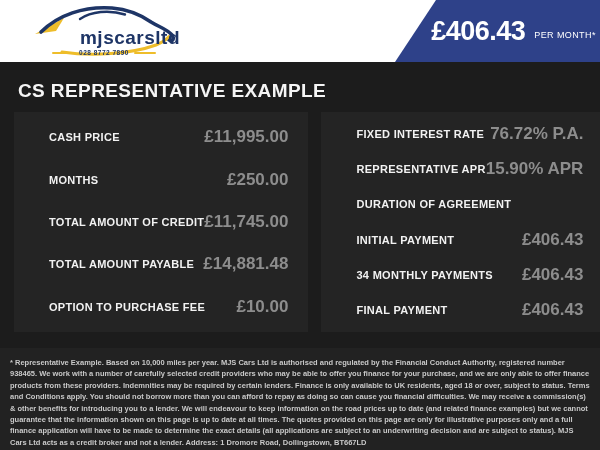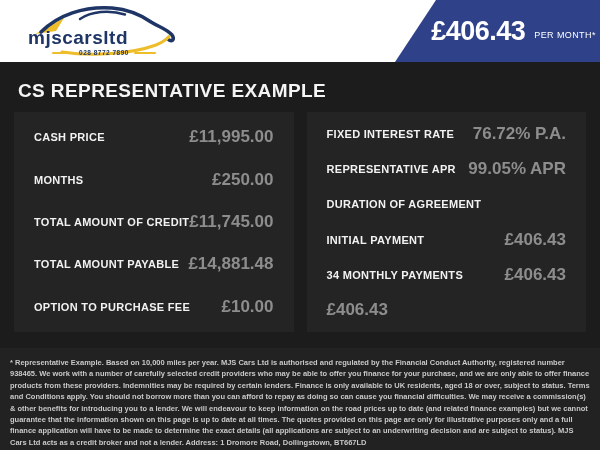--- a/index.html
+++ b/index.html
@@ -31,7 +31,7 @@
   .logo-name {
     position: absolute;
     left: 0; right: 0; top: 24px;
-    text-align: left;
+    text-align: right;
     font-size: 19px;
     font-weight: bold;
     color: #1e3566;

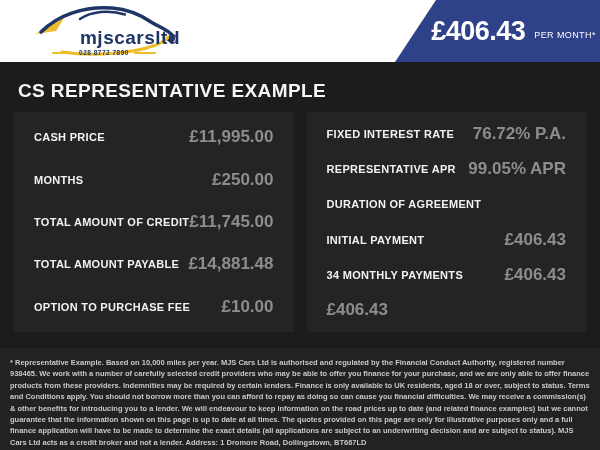--- a/index.html
+++ b/index.html
@@ -114,6 +114,7 @@
     display: flex;
     align-items: center;
     justify-content: space-between;
+    margin-left: 15px;
   }
   .flabel {
     font-size: 11px;

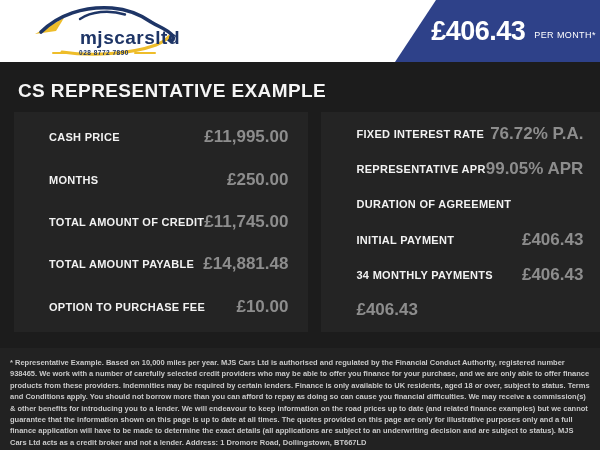--- a/index.html
+++ b/index.html
@@ -210,7 +210,7 @@
       </div>
       <div class="frow">
         <span class="flabel">REPRESENTATIVE APR</span>
-        <span class="fvalue">99.05% APR</span>
+        <span class="fvalue">15.90% APR</span>
       </div>
       <div class="frow">
         <span class="flabel">DURATION OF AGREEMENT</span>

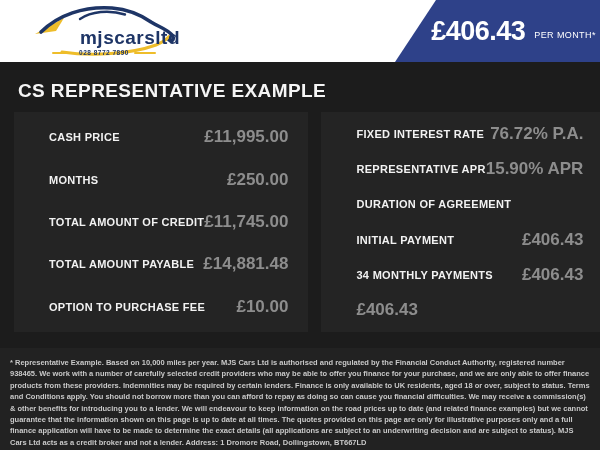--- a/index.html
+++ b/index.html
@@ -224,6 +224,7 @@
         <span class="fvalue">£406.43</span>
       </div>
       <div class="frow">
+        <span class="flabel">FINAL PAYMENT</span>
         <span class="fvalue">£406.43</span>
       </div>
     </div>

